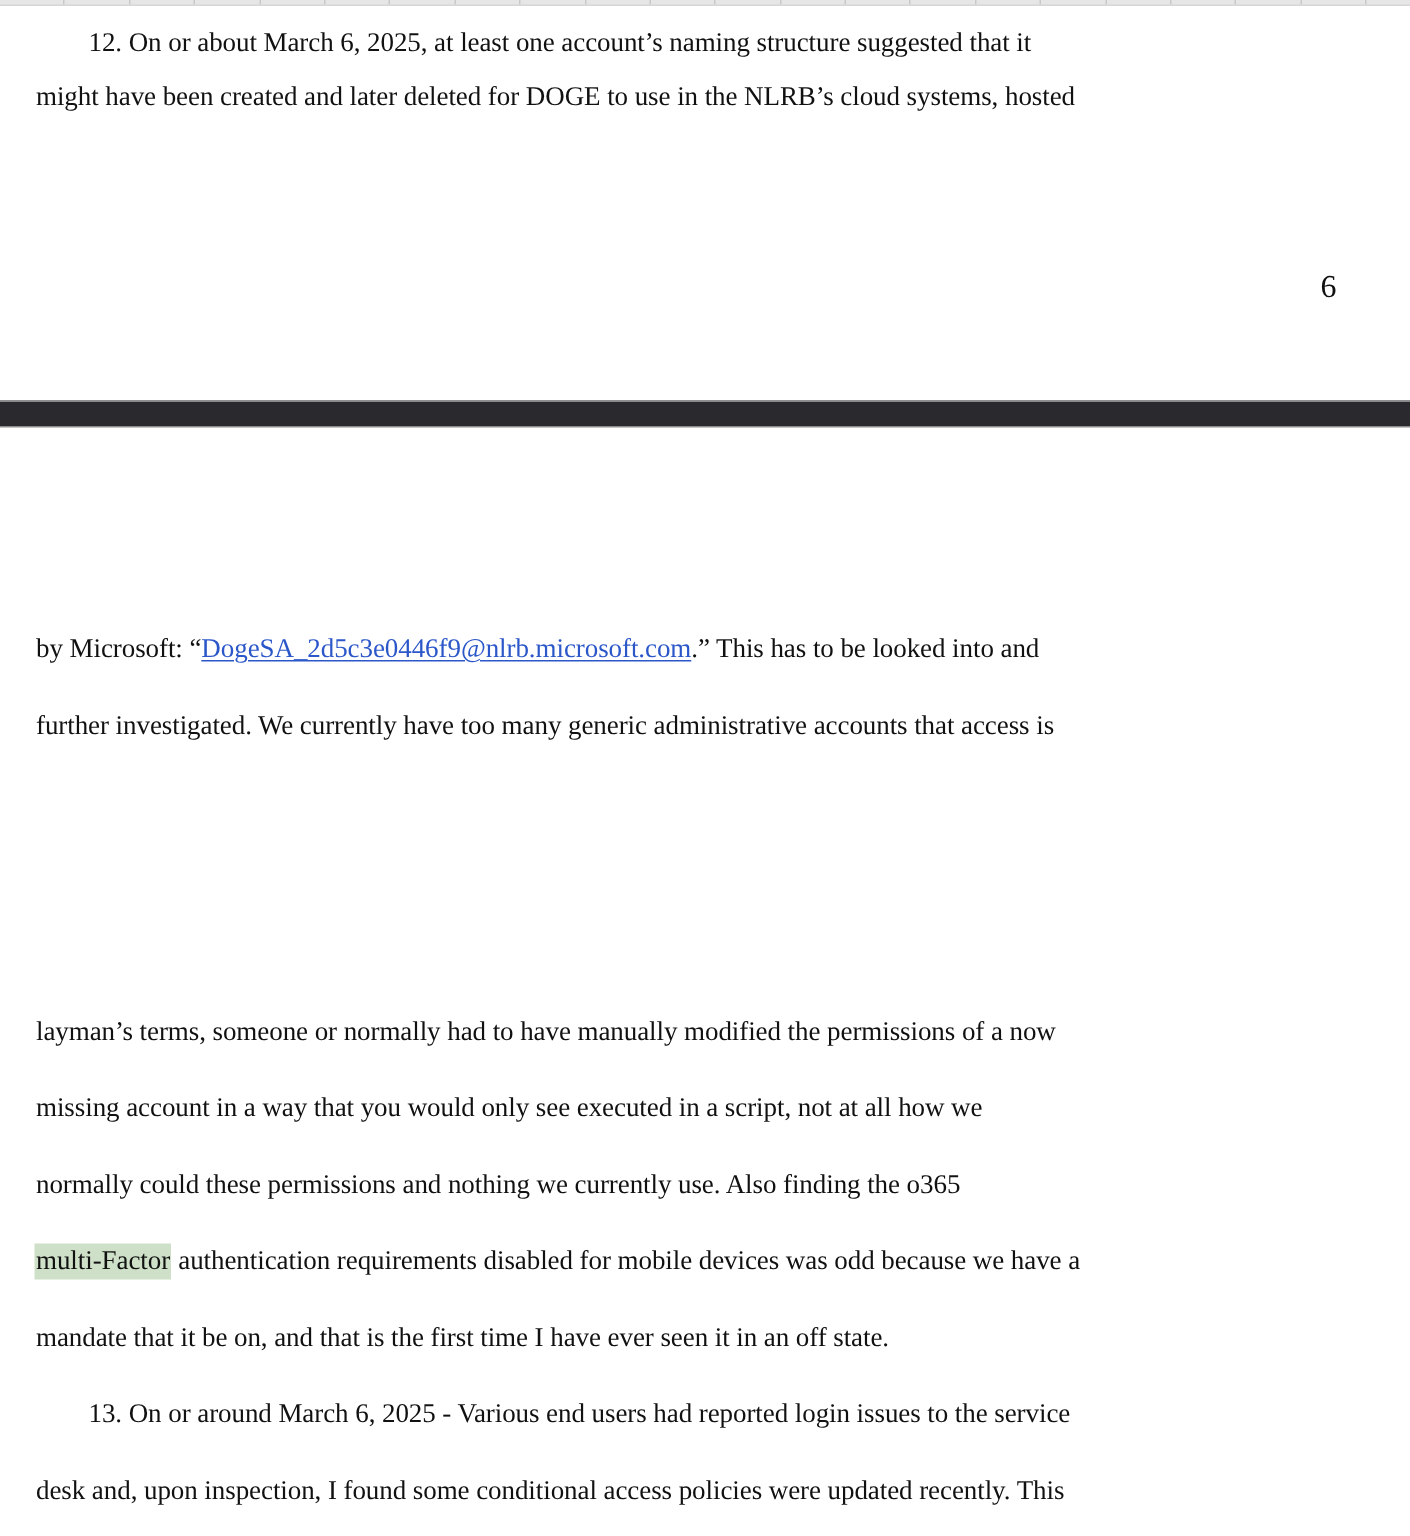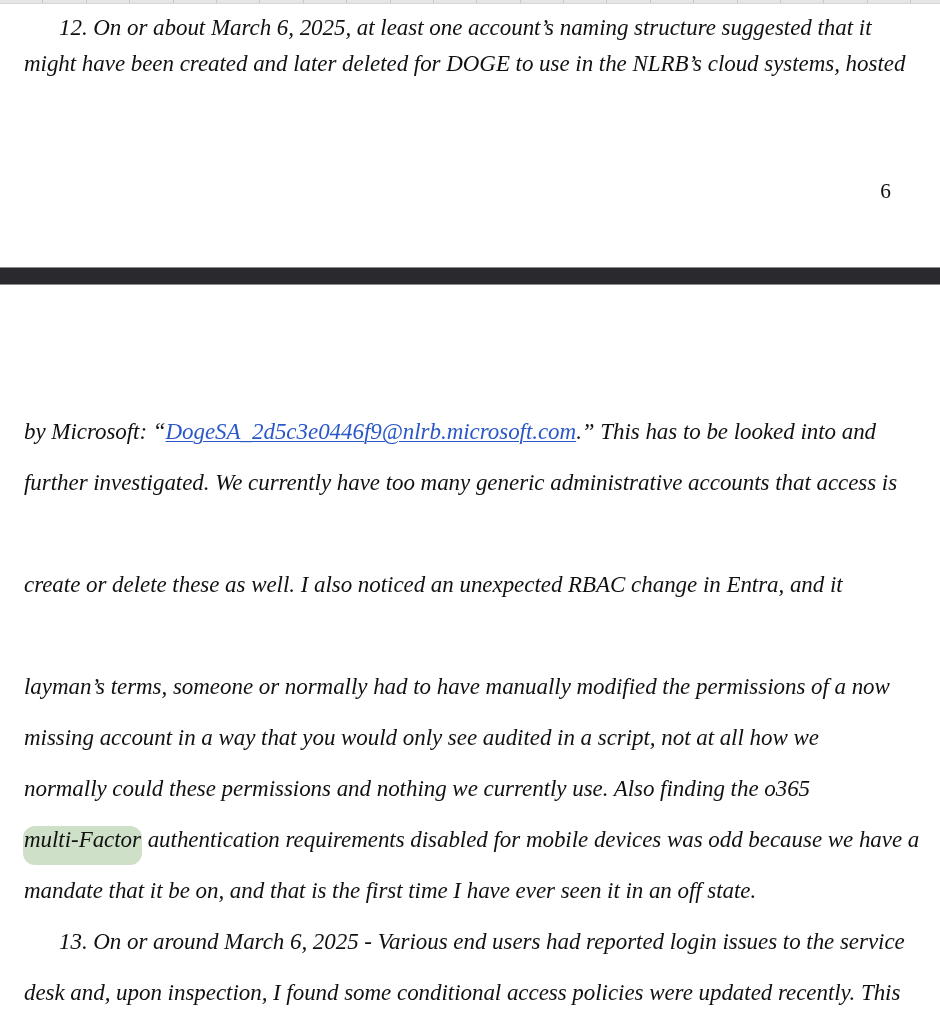--- a/index.html
+++ b/index.html
@@ -40,11 +40,10 @@
     .line {
       position: absolute;
       left: 24px;
-      font-size: 23px;
+      font-size: 18px;
       line-height: 26px;
       white-space: nowrap;
       letter-spacing: -0.05px;
-      font-style: italic;
     }
     .line.indent { left: 59px; }
     .page-number {

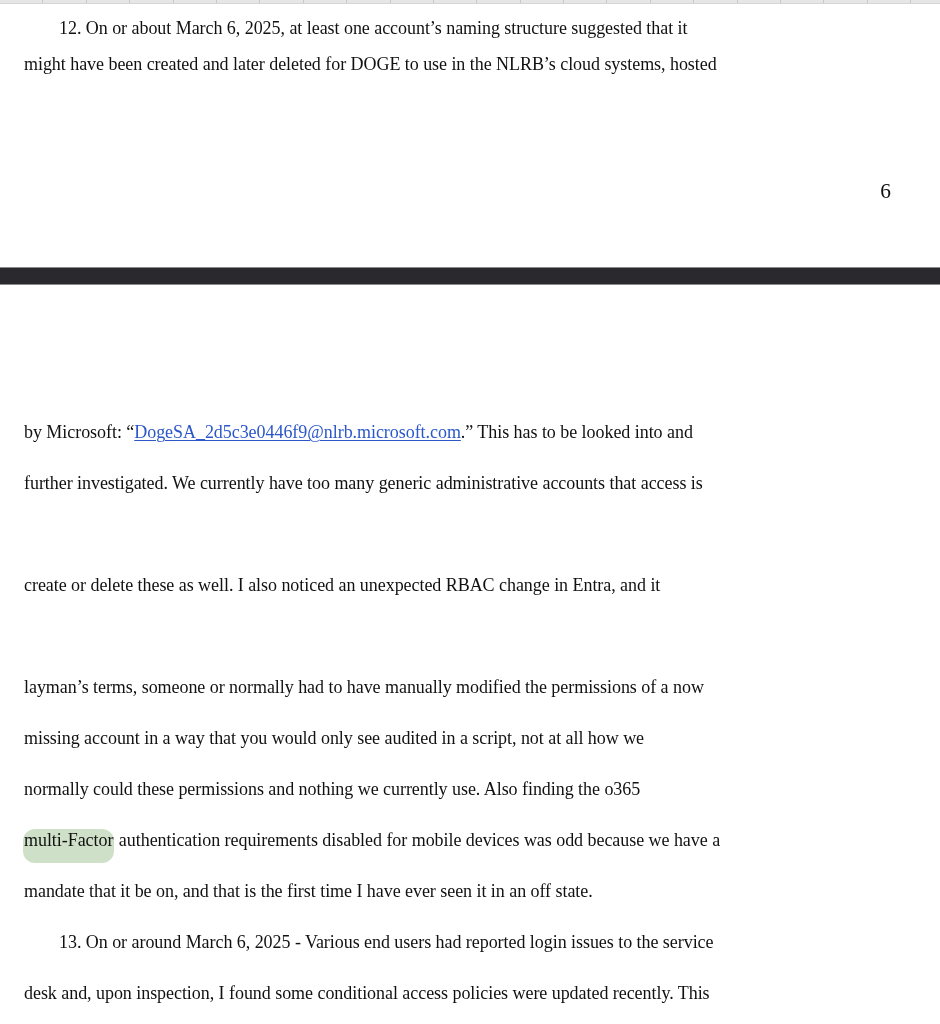--- a/index.html
+++ b/index.html
@@ -118,7 +118,6 @@
     <span>by Microsoft: “</span><a class="link" href="#">DogeSA_2d5c3e0446f9@nlrb.microsoft.com</a><span>.” This has to be looked into and</span>
   </div>
   <div class="line" style="top:185px">further investigated. We currently have too many generic administrative accounts that access is</div>
-  <div class="line" style="top:287px">create or delete these as well. I also noticed an unexpected RBAC change in Entra, and it</div>
   <div class="line" style="top:389px">layman’s terms, someone or normally had to have manually modified the permissions of a now</div>
   <div class="line" style="top:440px">missing account in a way that you would only see audited in a script, not at all how we</div>
   <div class="line" style="top:491px">normally could these permissions and nothing we currently use. Also finding the o365</div>

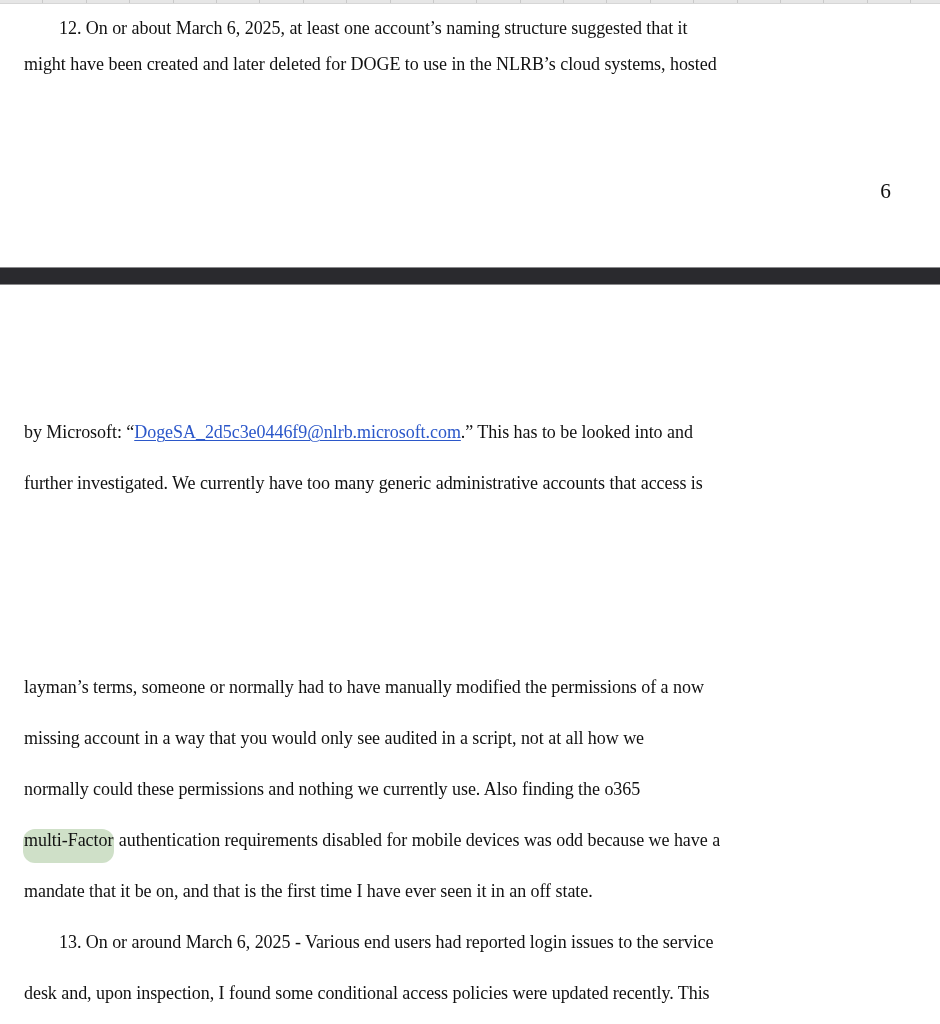--- a/index.html
+++ b/index.html
@@ -119,7 +119,7 @@
   </div>
   <div class="line" style="top:185px">further investigated. We currently have too many generic administrative accounts that access is</div>
   <div class="line" style="top:389px">layman’s terms, someone or normally had to have manually modified the permissions of a now</div>
-  <div class="line" style="top:440px">missing account in a way that you would only see audited in a script, not at all how we</div>
+  <div class="line" style="top:440px">missing account in a way that you would only see executed in a script, not at all how we</div>
   <div class="line" style="top:491px">normally could these permissions and nothing we currently use. Also finding the o365</div>
   <div class="line" style="top:542px">
     <span class="hl">multi-Factor</span><span> authentication requirements disabled for mobile devices was odd because we have a</span>

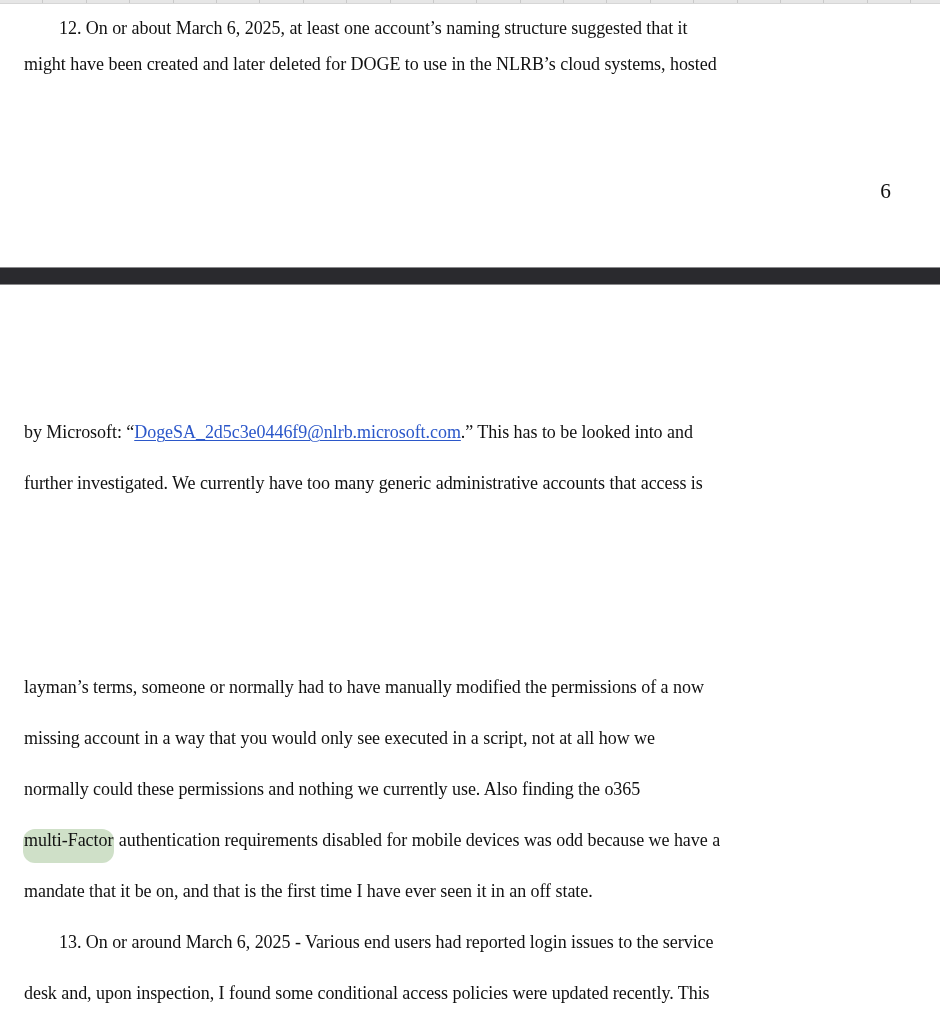--- a/index.html
+++ b/index.html
@@ -72,8 +72,8 @@
     }
     .hl {
       background: #cfe0c8;
-      border-radius: 12px;
-      padding: 1px 1px 13px 1px;
+      border-radius: 0;
+      padding: 1px 1px 3px 1px;
       margin-left: -1px;
     }
   </style>

